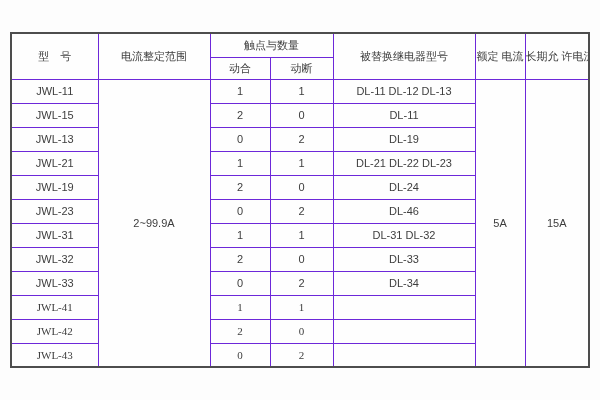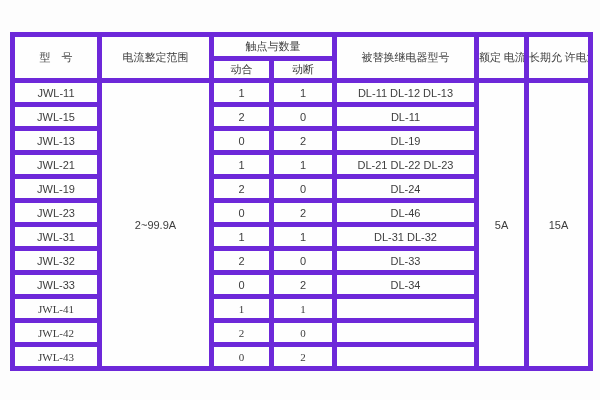--- a/index.html
+++ b/index.html
@@ -28,7 +28,7 @@
     border: 2px solid #4d4d4d;
   }
   table.spec th, table.spec td {
-    border: 5px solid #6d28d9;
+    border: 1px solid #6d28d9;
     text-align: center;
     vertical-align: middle;
     padding: 0;

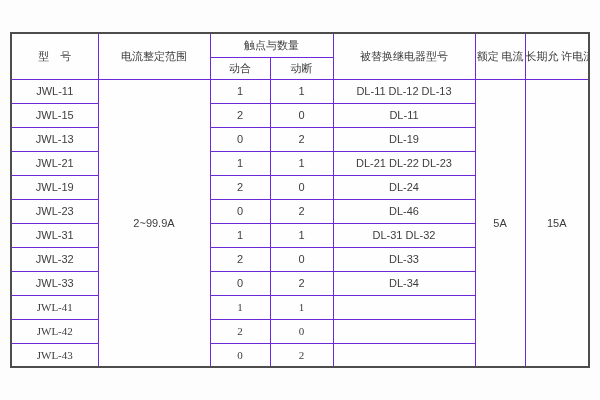--- a/index.html
+++ b/index.html
@@ -39,7 +39,7 @@
   thead tr.hrow1 { height: 24px; }
   thead tr.hrow2 { height: 22px; }
   tbody tr { height: 24px; padding-left: 40px; }
-  th.multiline { white-space: pre-line; line-height: 21px; font-family: Liberation Serif, serif; }
+  th.multiline { white-space: pre-line; line-height: 21px; }
   
   tbody tr:nth-child(n+10) td {
     font-family: "Liberation Serif", "DejaVu Serif", serif;

